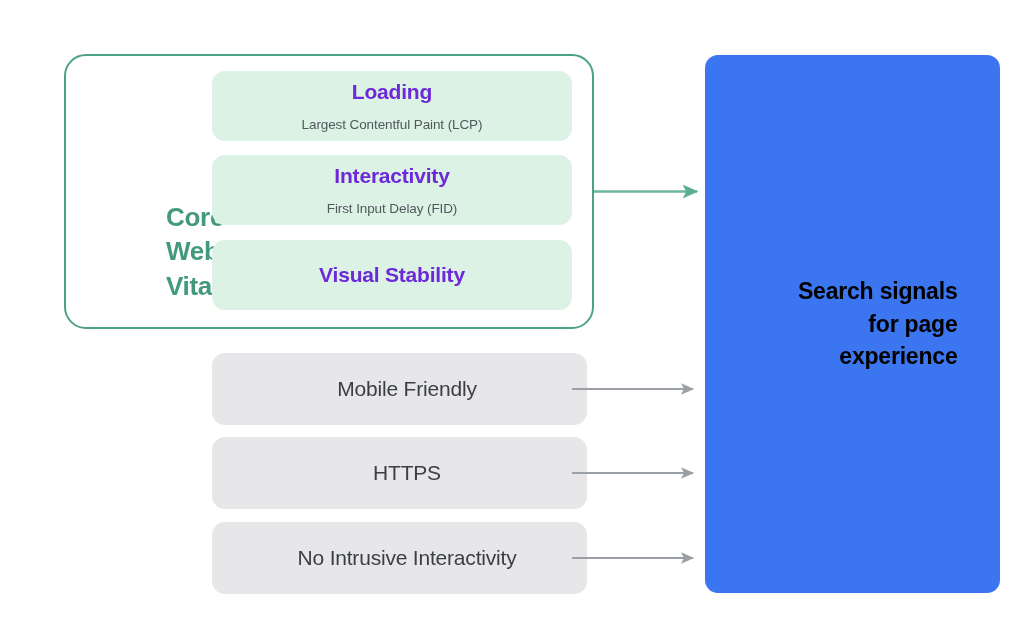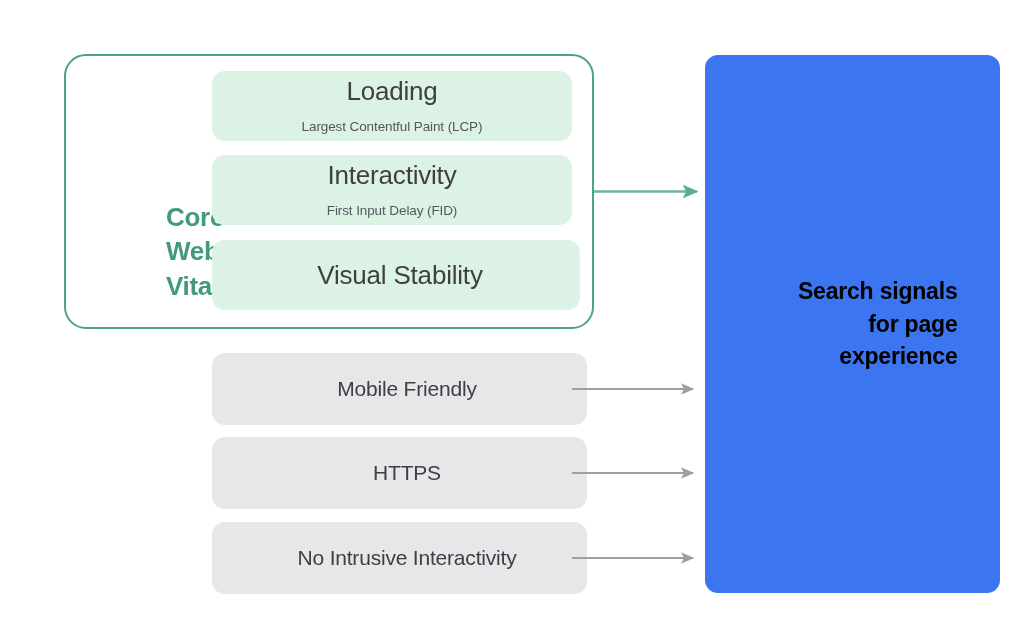--- a/index.html
+++ b/index.html
@@ -69,9 +69,9 @@
   .vital-card.c2 { top: 240px; padding-left: 8px; }
 
   .vital-title {
-    color: #404040;
-    font-size: 26px;
-    font-weight: normal;
+    color: #6d28d9;
+    font-size: 21px;
+    font-weight: bold;
     letter-spacing: -0.2px;
     line-height: 1.1;
   }

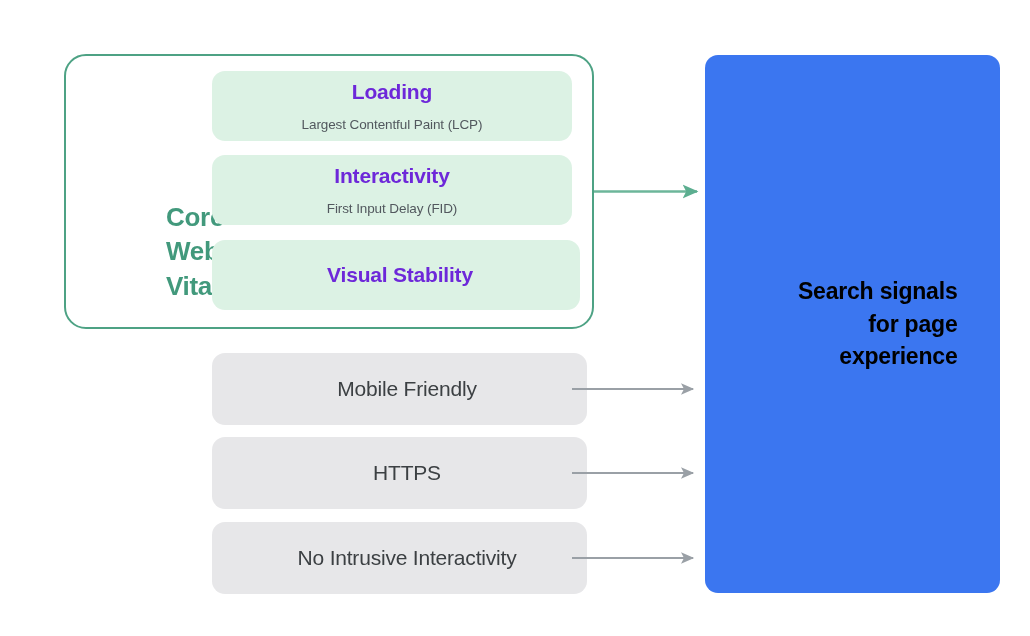--- a/index.html
+++ b/index.html
@@ -66,7 +66,7 @@
   }
   .vital-card.c0 { top: 71px; }
   .vital-card.c1 { top: 155px; }
-  .vital-card.c2 { top: 240px; padding-left: 8px; }
+  .vital-card.c2 { top: 240px; }
 
   .vital-title {
     color: #6d28d9;

